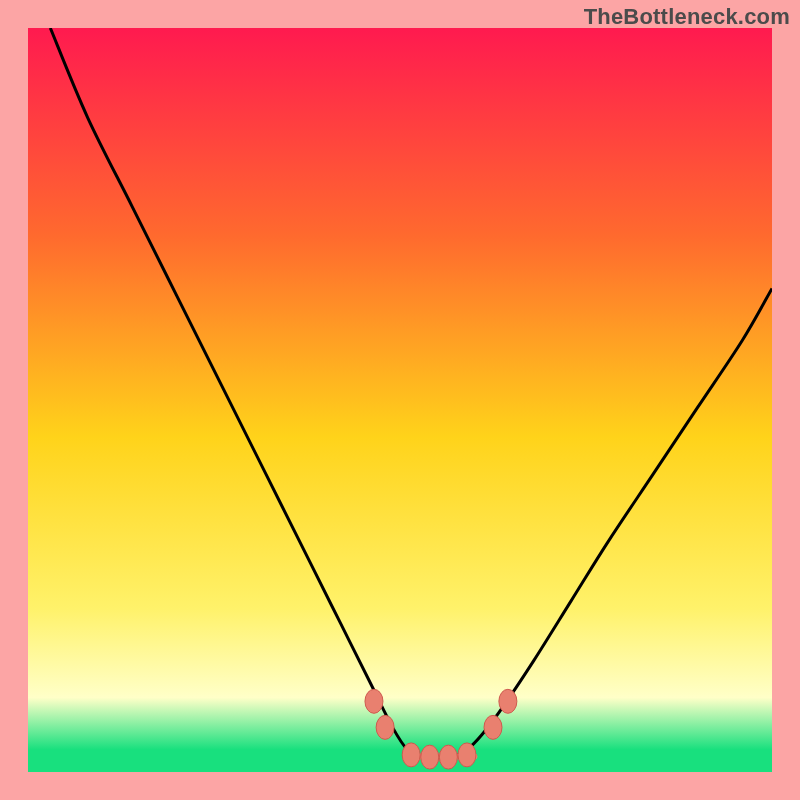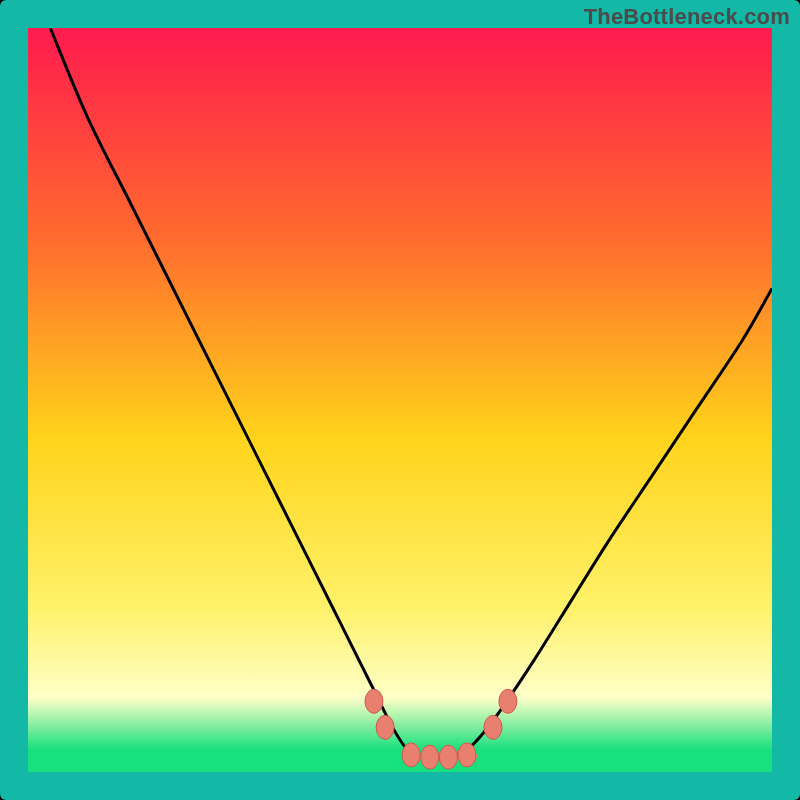--- a/index.html
+++ b/index.html
@@ -14,8 +14,7 @@
   .frame {
     position: absolute;
     inset: 0;
-    background: #14b8a6;
-    border-radius: 6px;
+    background: #fca5a5;
   }
   .plot {
     position: absolute;

